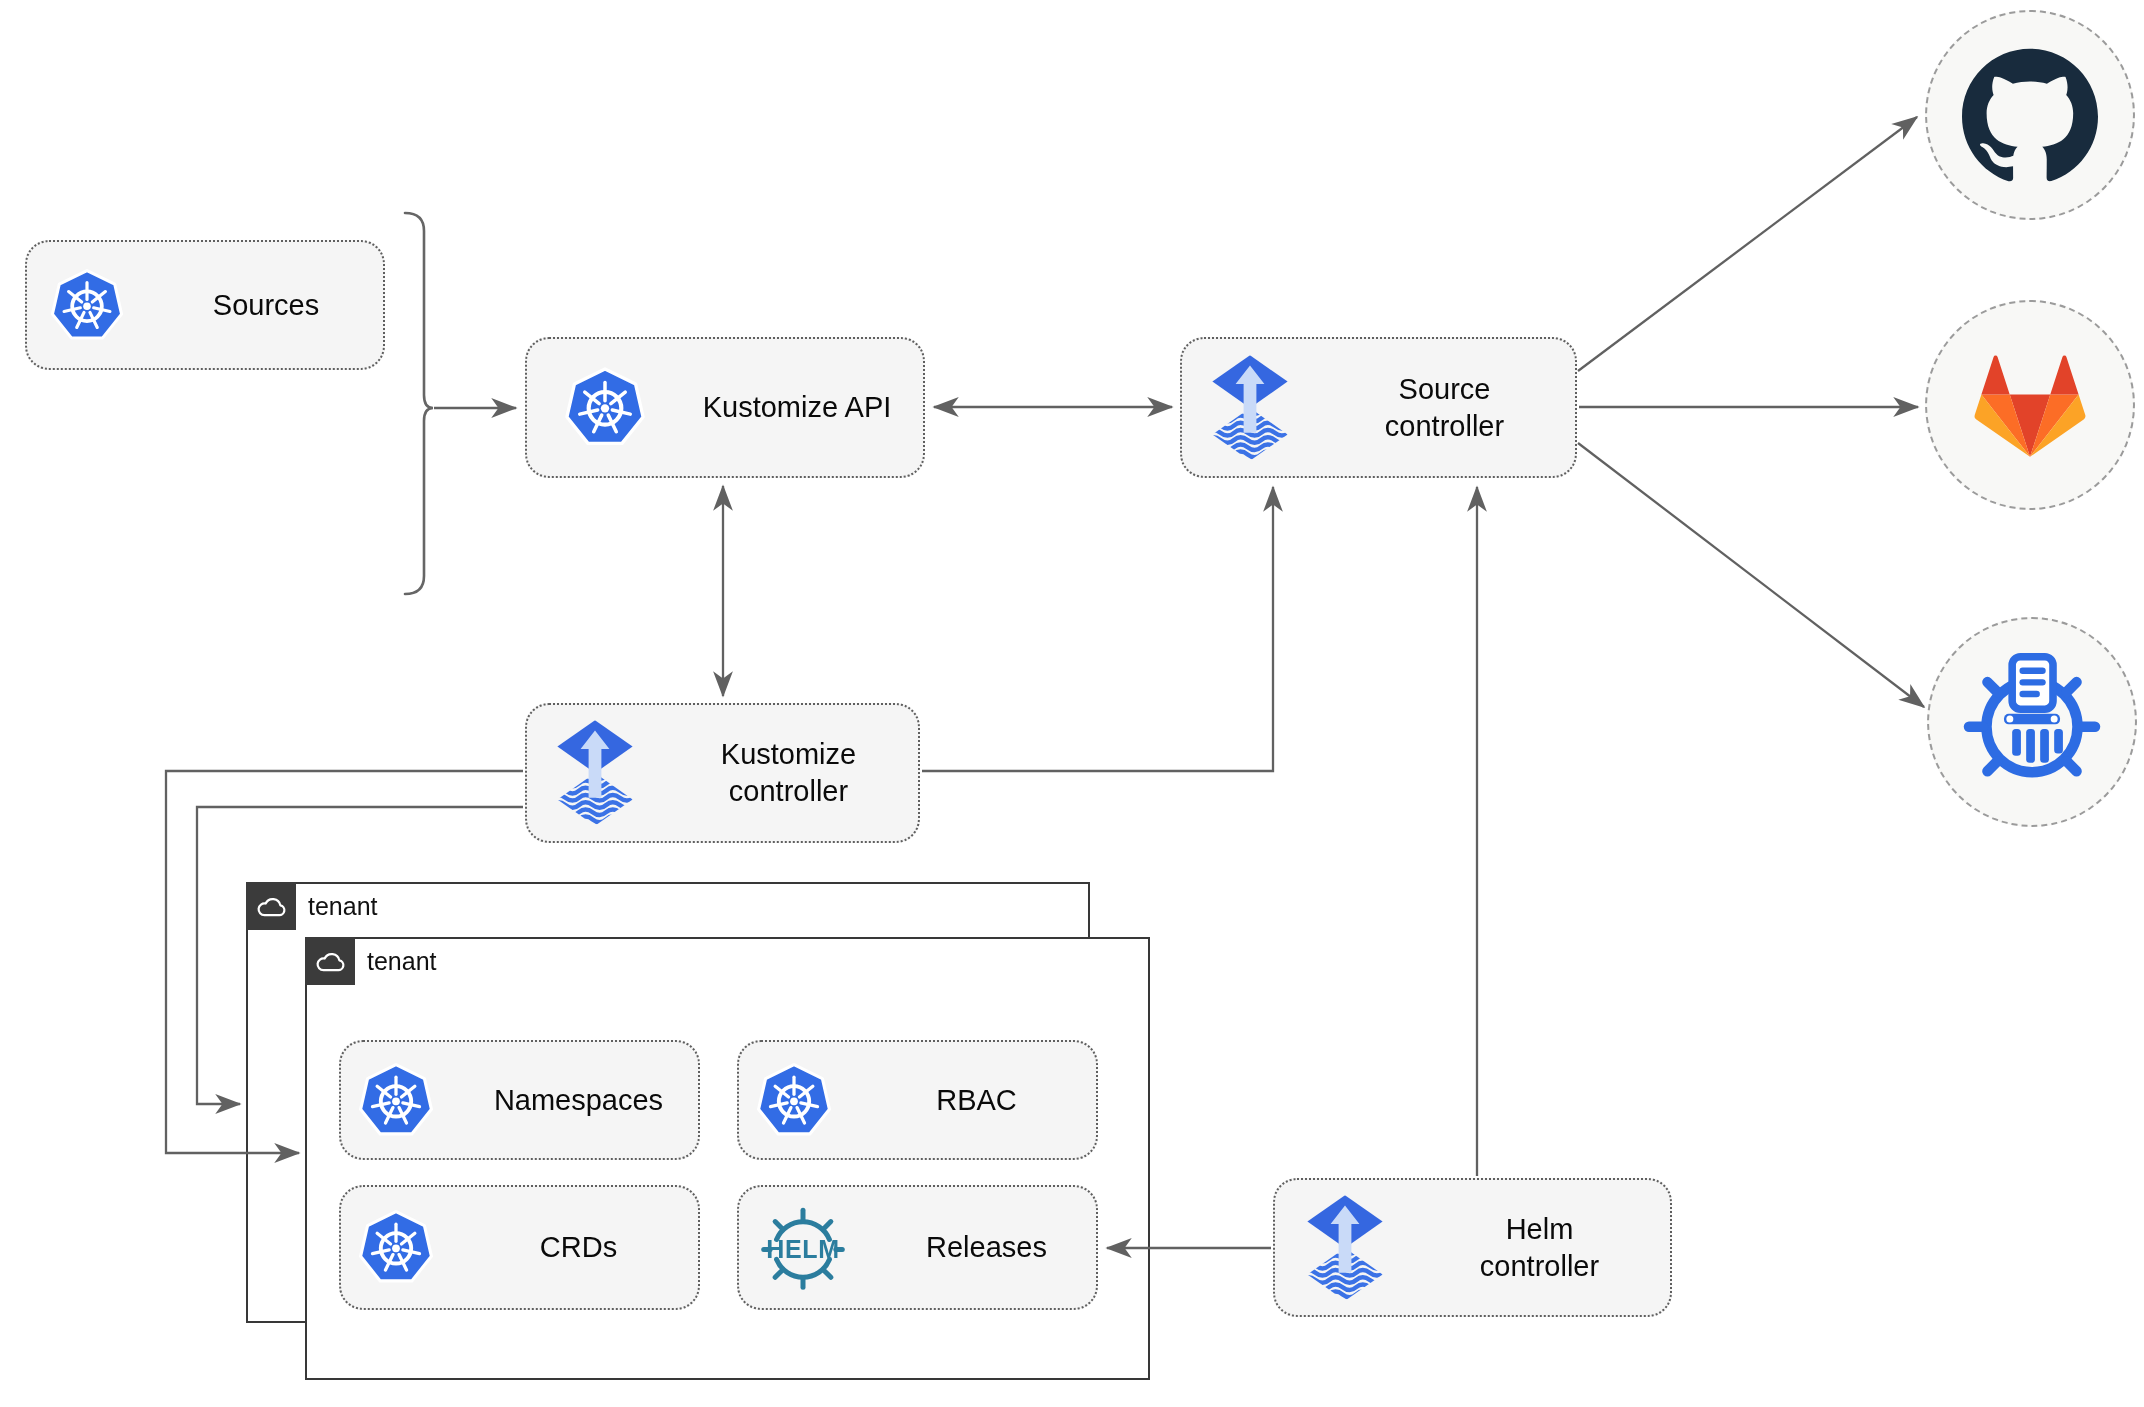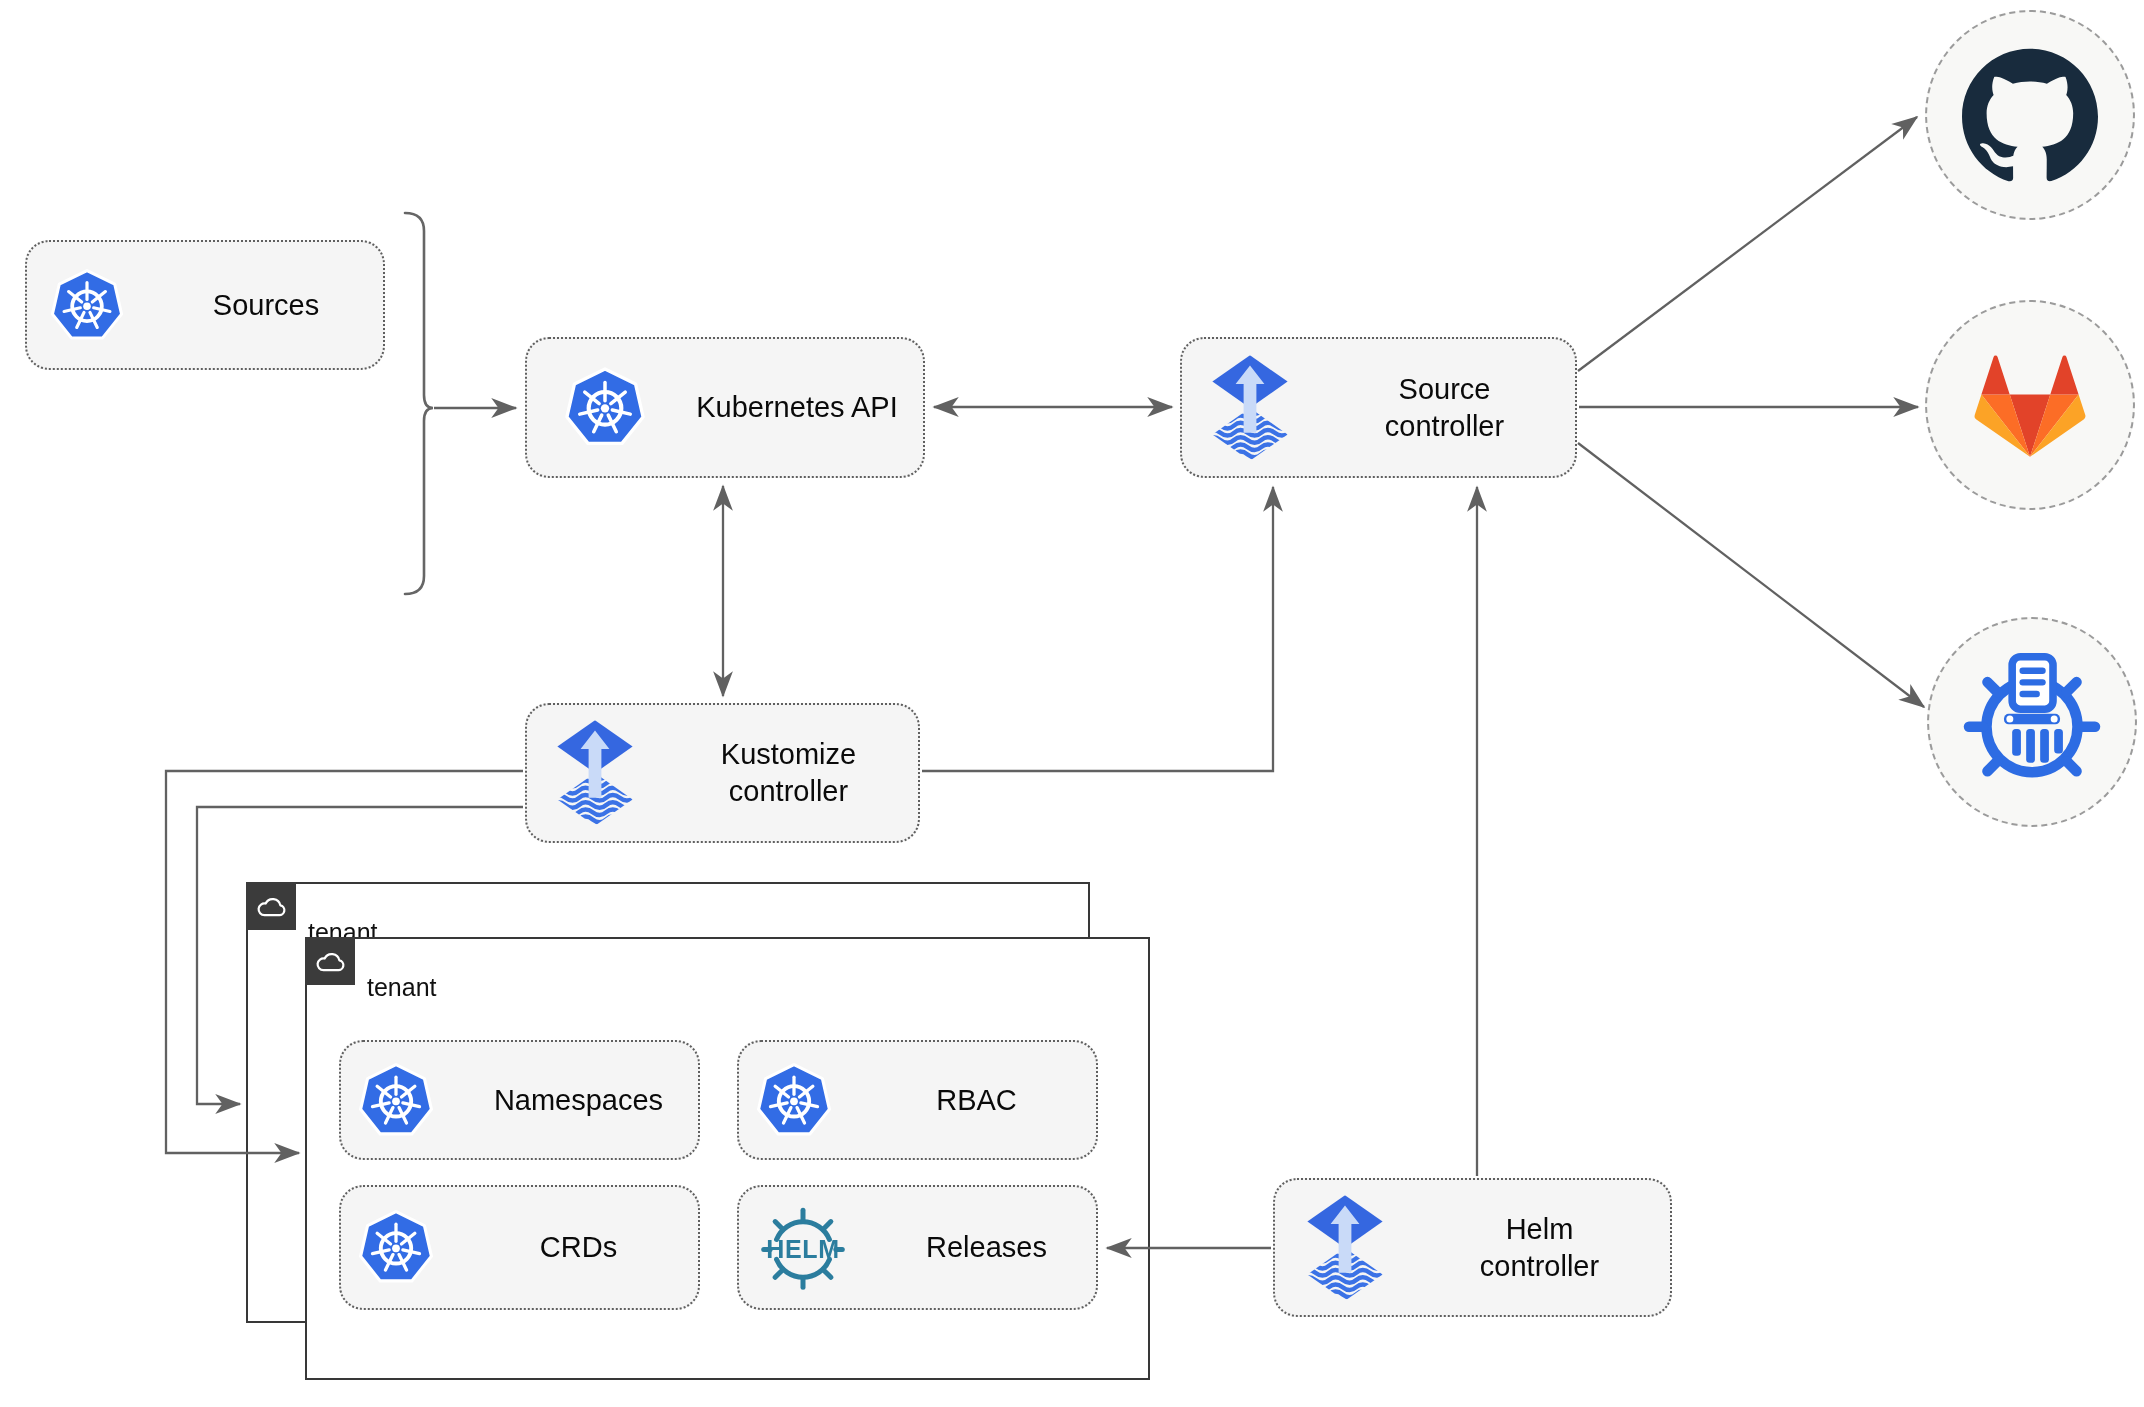--- a/index.html
+++ b/index.html
@@ -61,7 +61,7 @@
     <svg class="icon" style="margin-left:36px;" width="84" height="87" viewBox="0 0 100 104">
         <use href="#sym-k8s"></use>
       </svg>
-    <div class="nlabel">Kubernetes API</div>
+    <div class="nlabel">Kustomize API</div>
   </div>
 
   <div class="nodebox" style="left:1180px;top:337px;width:397px;height:141px;align-items:center;">

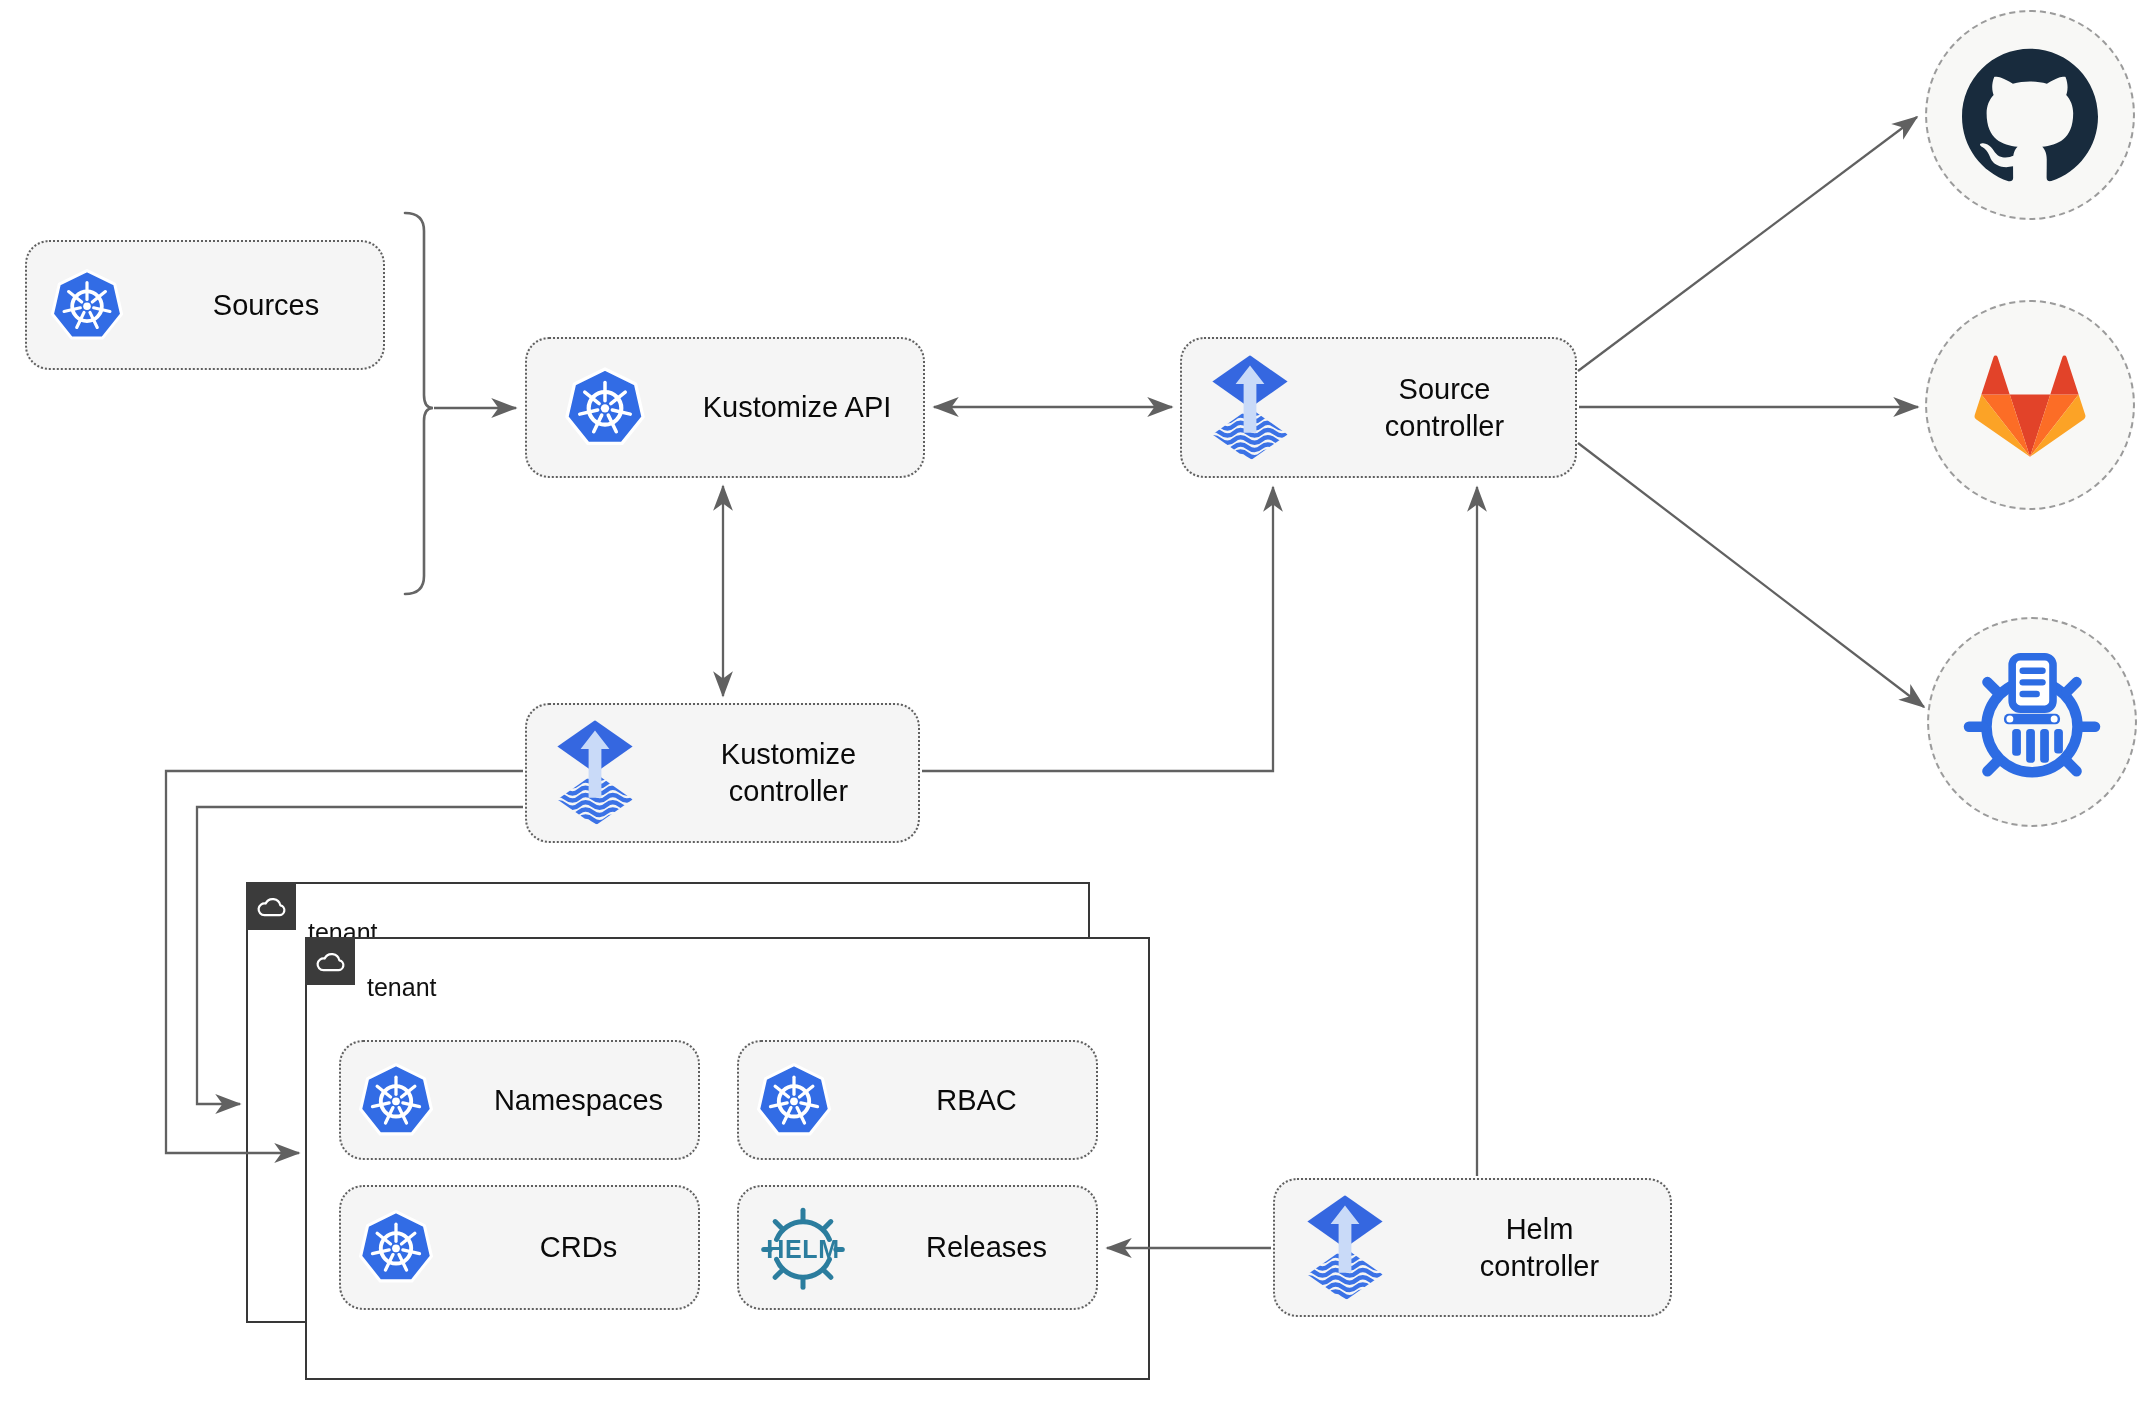--- a/index.html
+++ b/index.html
@@ -19,7 +19,7 @@
   .tenant-tab{position:absolute;left:-2.5px;top:-2.5px;width:50px;height:48px;background:#3b3b3b;
               display:flex;align-items:center;justify-content:center;}
   .tenant-label{position:absolute;left:60px;top:0px;height:44px;display:flex;align-items:center;
-                font-size:25px;color:#111;margin-top:26px;}
+                font-size:25px;color:#111;}
   
   .overlay{position:absolute;left:0;top:0;pointer-events:none;z-index:50;}
   .cline{stroke:#616161;stroke-width:2.3;fill:none;}

